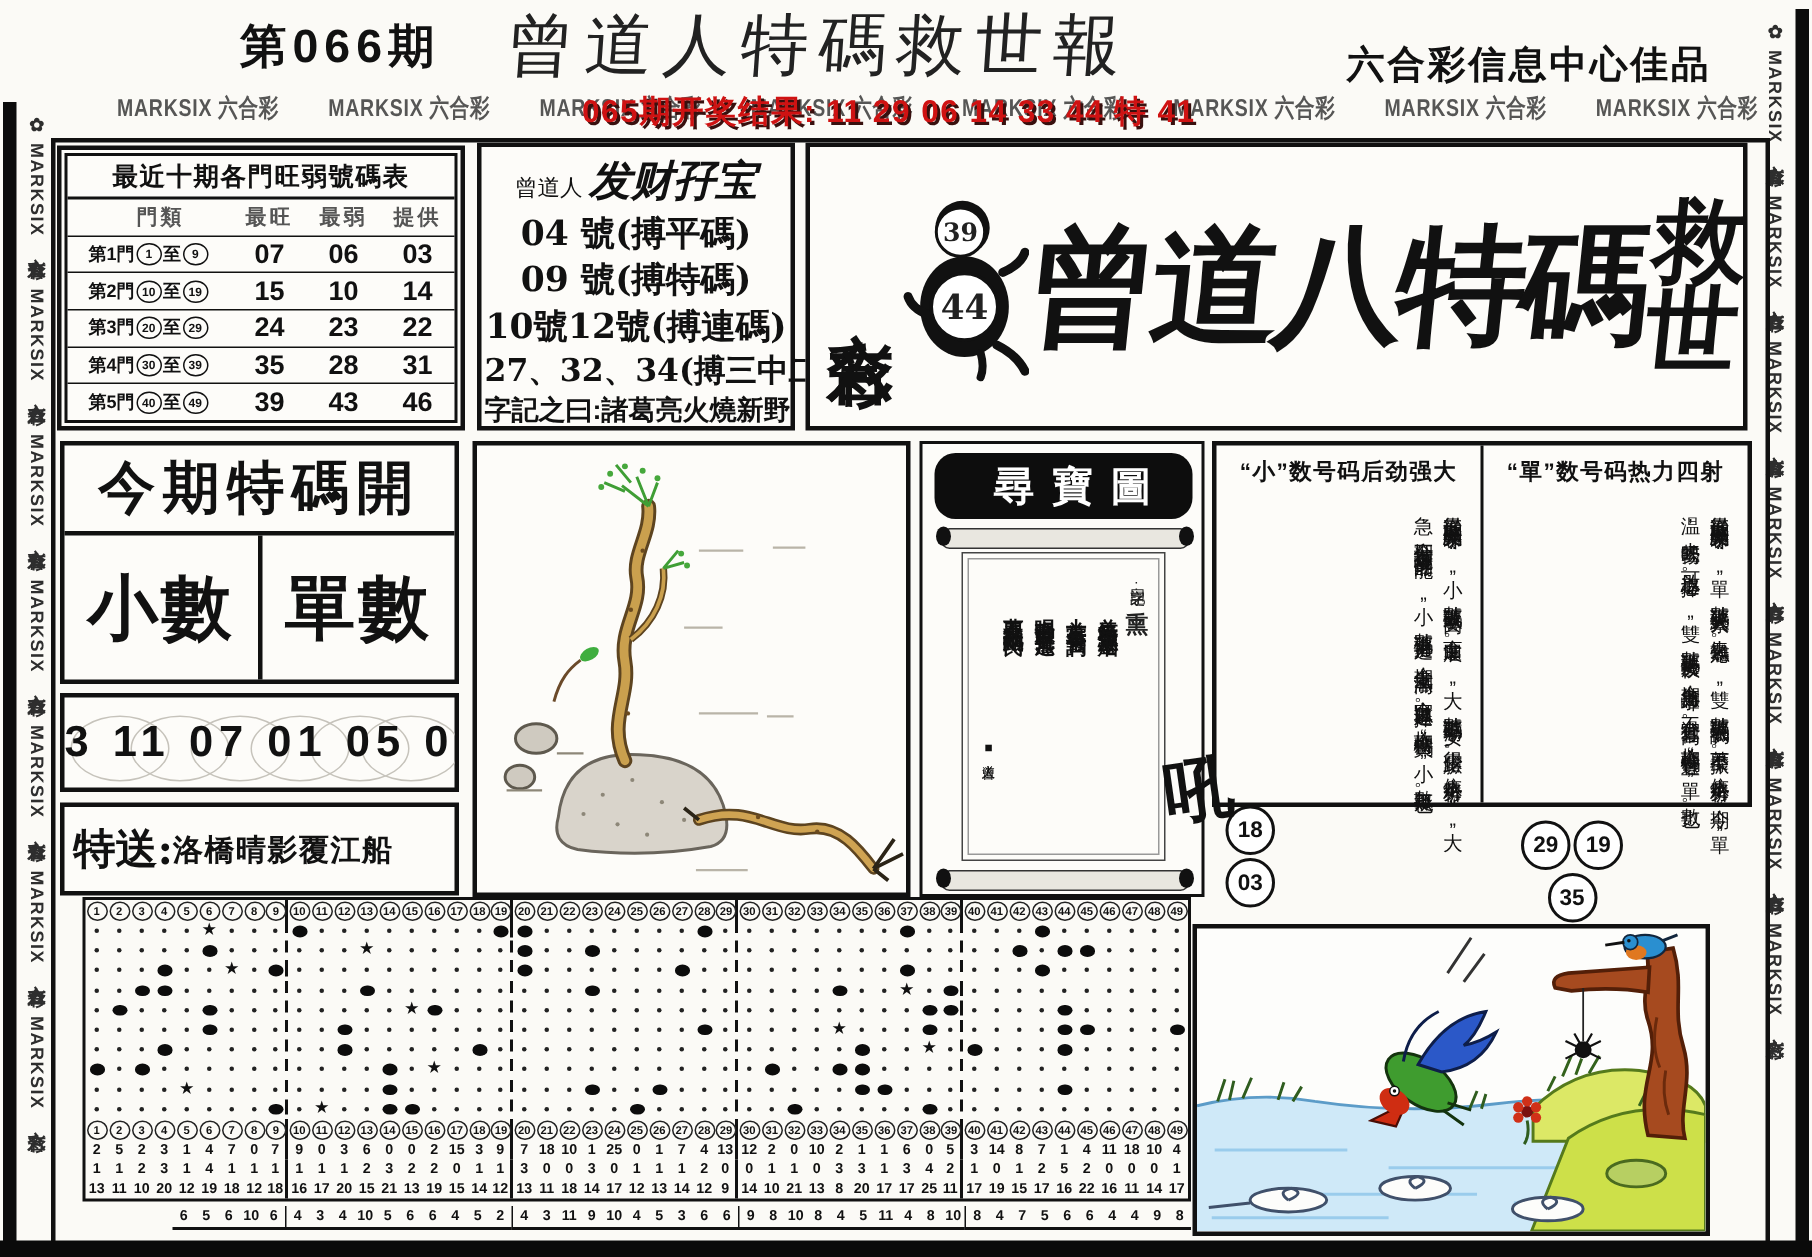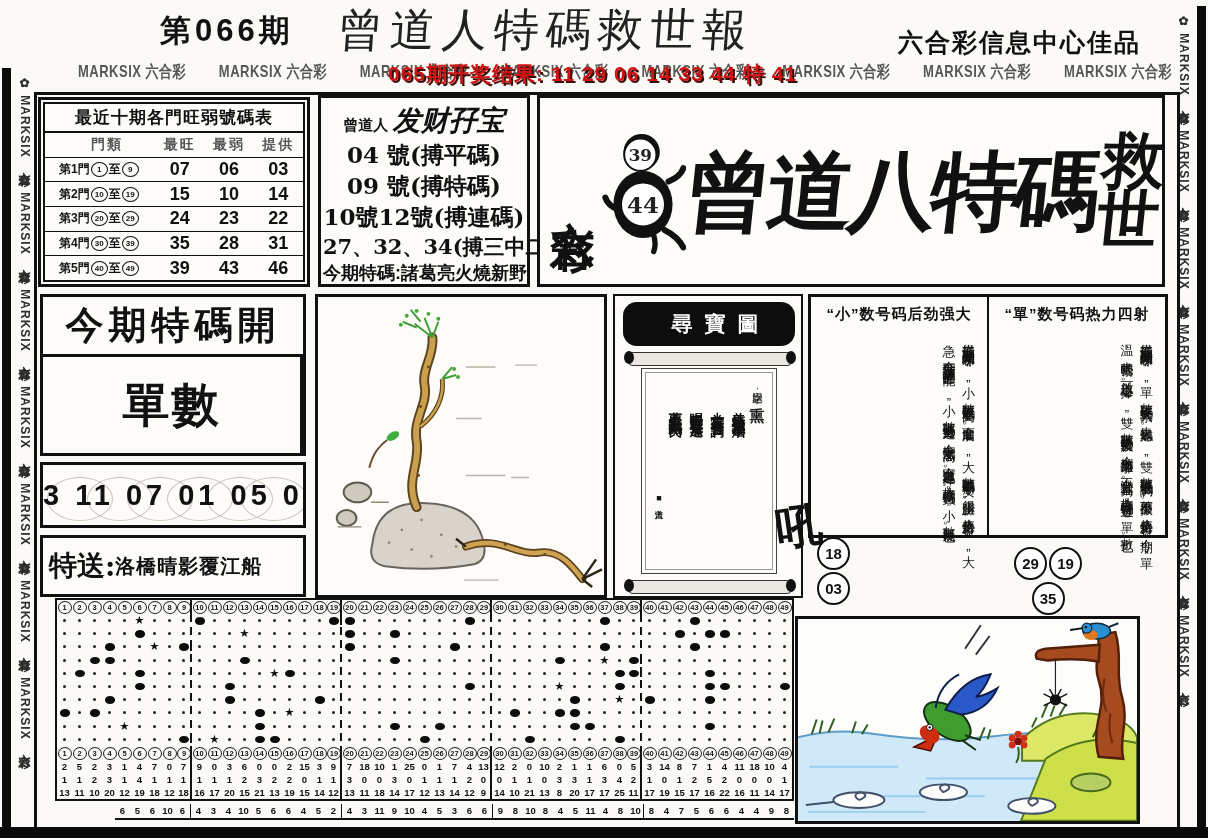--- a/index.html
+++ b/index.html
@@ -37,7 +37,7 @@
   
   #fortune{left:318px;top:95px;width:212px;height:192px;display:flex;flex-direction:column;
            justify-content:space-between;padding:4px 2px;text-align:center;}
-  #fortune .owner{font-size:15px;font-weight:700;}
+  #fortune .owner{font-size:15px;font-weight:400;}
   #fortune .ftitle{font-family:"DejaVu Serif",serif;font-size:28px;font-weight:900;font-style:italic;}
   .fline{font-family:"DejaVu Serif",serif;font-size:23px;font-weight:700;white-space:nowrap;}
   #fspecial{font-size:18px;font-weight:900;white-space:nowrap;}

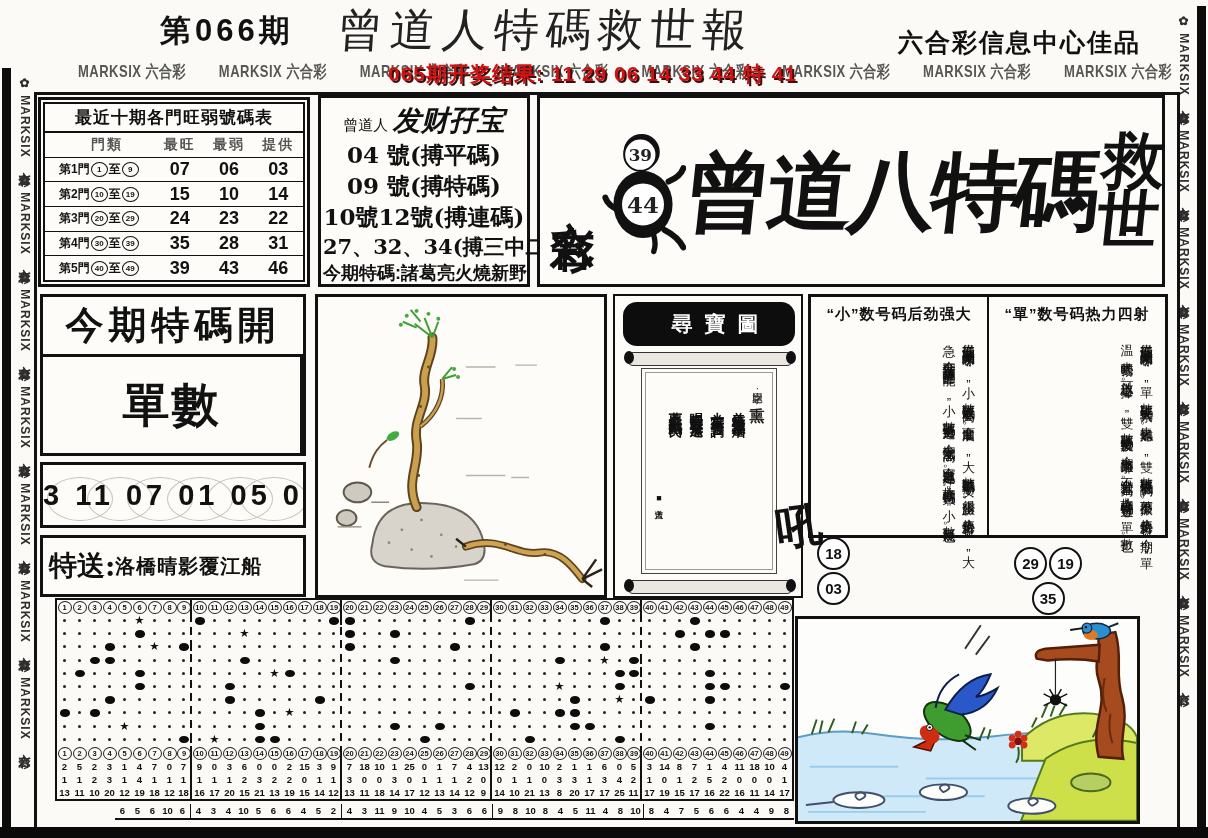--- a/index.html
+++ b/index.html
@@ -244,7 +244,7 @@
     <div class="fline">09 號(搏特碼)</div>
     <div class="fline">10號12號(搏連碼)</div>
     <div class="fline" style="font-size:21px">27、32、34(搏三中二)</div>
-    <div id="fspecial">今期特碼:諸葛亮火燒新野</div>
+    <div id="fspecial">字記之曰:諸葛亮火燒新野</div>
   </div>
 
   <div class="abs box" id="logobox">

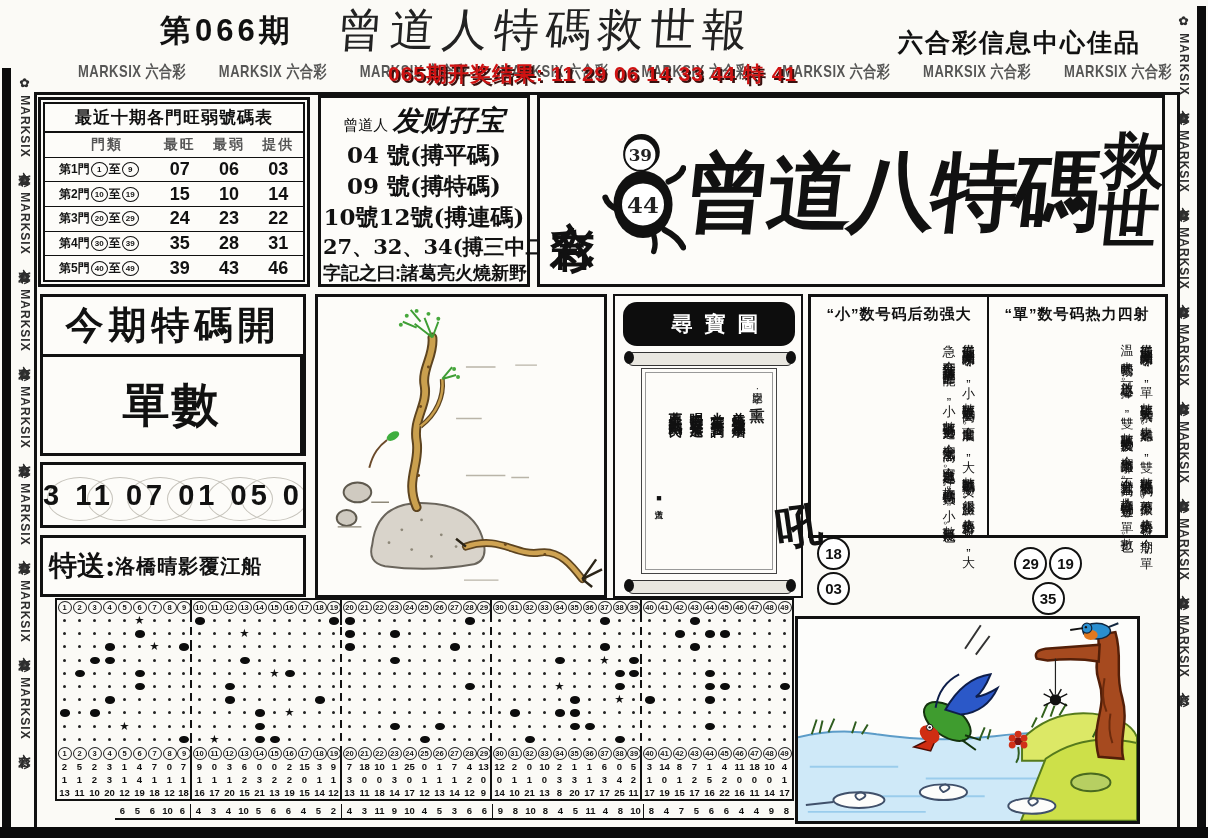--- a/index.html
+++ b/index.html
@@ -73,7 +73,7 @@
   #treasure{left:613px;top:294px;width:190px;height:304px;border:2px solid #111;background:#fdfcf9;
             box-sizing:border-box;}
   #tbanner{position:absolute;left:8px;top:6px;width:172px;height:44px;background:#0d0d0d;border-radius:14px;
-           color:#fff;display:flex;align-items:center;justify-content:center;font-size:21px;font-weight:900;
+           color:#fff;display:flex;align-items:center;justify-content:center;font-size:27px;font-weight:900;
            letter-spacing:12px;padding-left:24px;box-sizing:border-box;}
   .roll{position:absolute;left:12px;width:164px;height:12px;background:#e9e7e0;border:1.5px solid #333;
         border-radius:6px;}

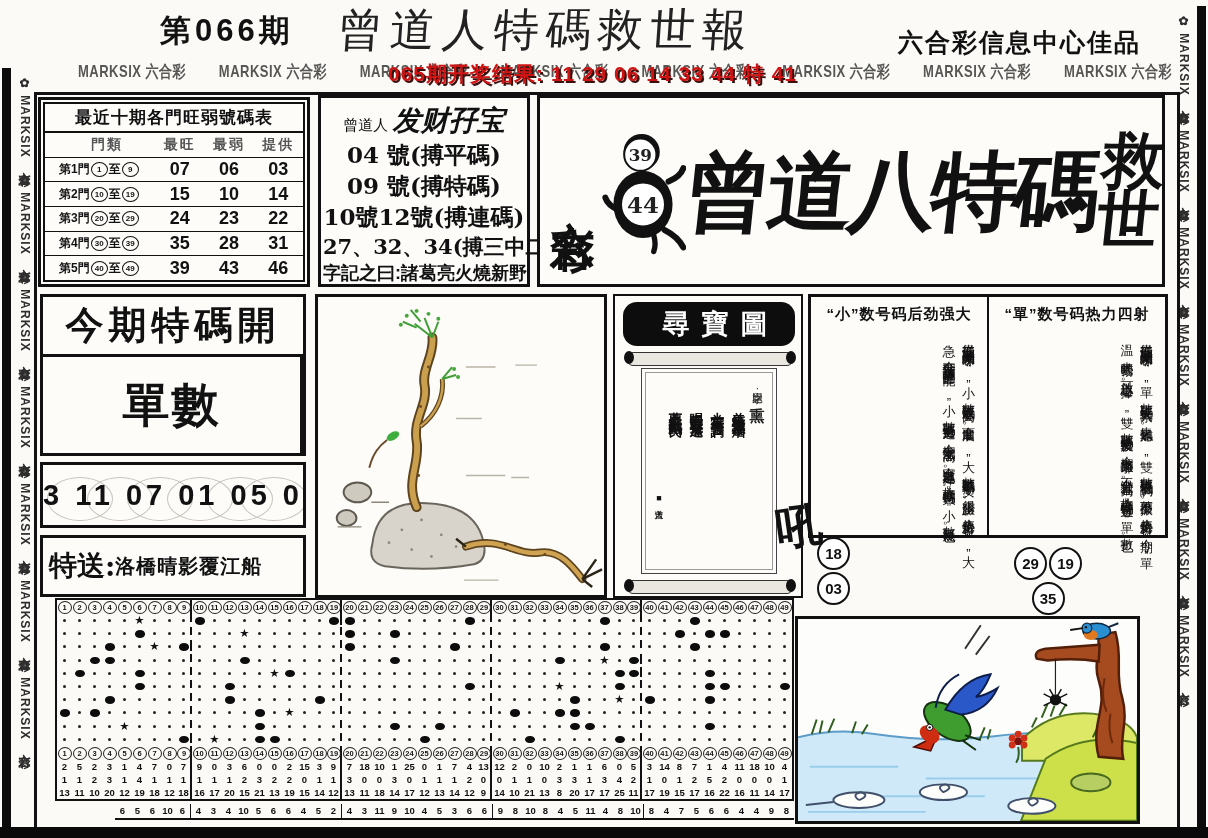--- a/index.html
+++ b/index.html
@@ -271,6 +271,7 @@
   <div class="abs box" id="tipbox">
     <div id="tiptitle">今期特碼開</div>
     <div id="tipcells">
+      <div class="tipcell">小數</div>
       <div class="tipcell">單數</div>
     </div>
   </div>

